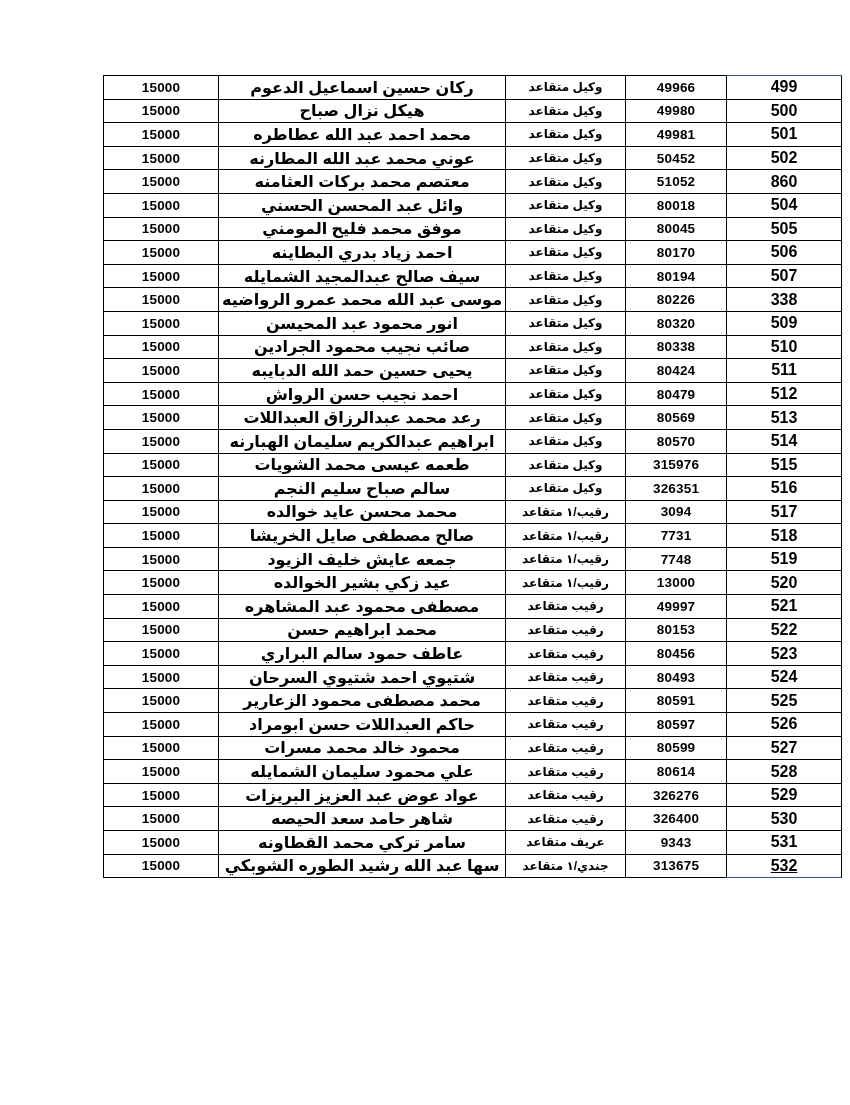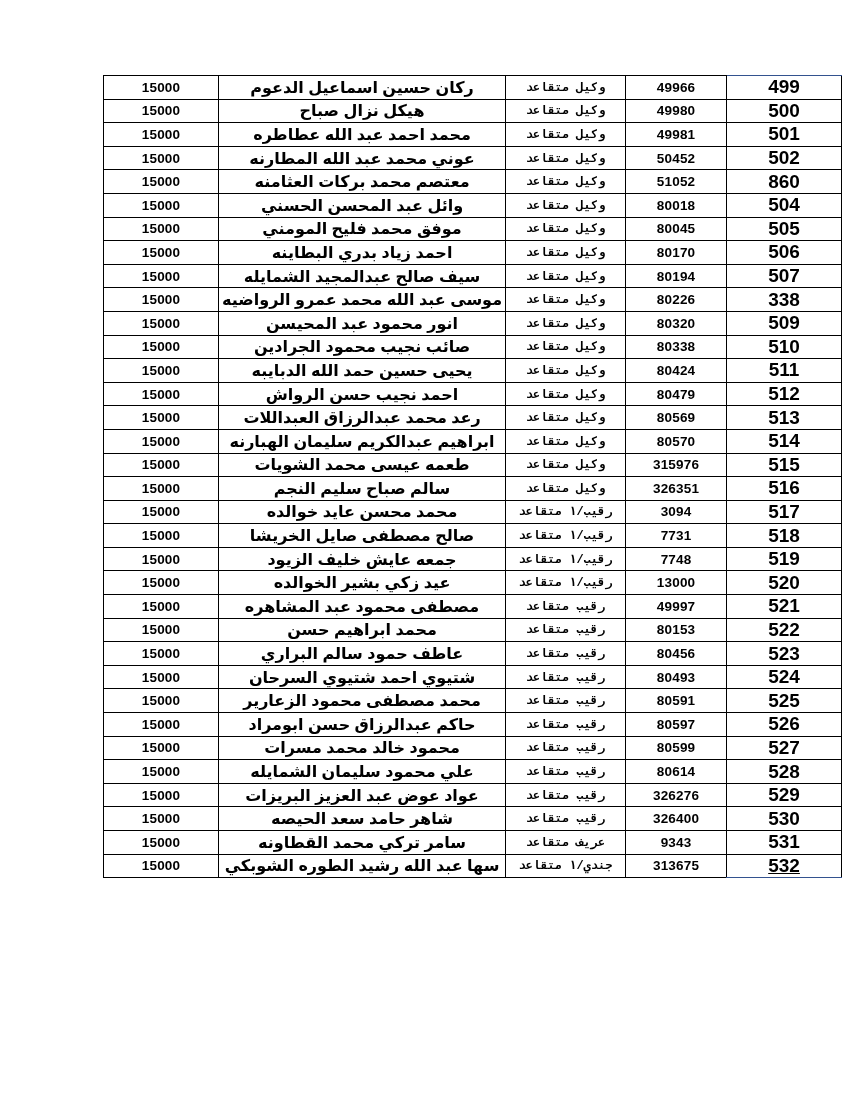--- a/index.html
+++ b/index.html
@@ -43,7 +43,6 @@
   }
   td.col-rank {
     font-size: 12px;
-    font-family: Liberation Mono, monospace;
   }
   td.col-name {
     font-size: 16px;

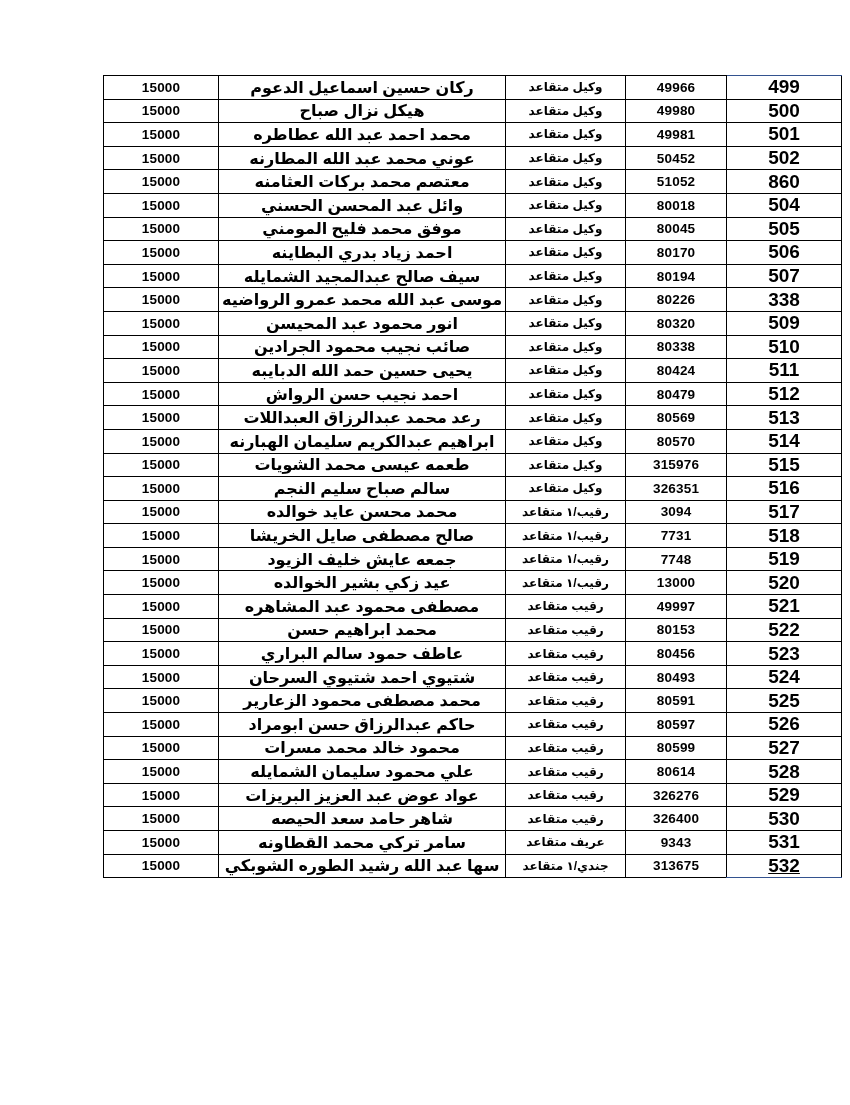--- a/index.html
+++ b/index.html
@@ -50,7 +50,7 @@
   td.col-seq {
     background: #4472C4;
     color: #ffffff;
-    font-size: 19px;
+    font-size: 16px;
     border-top: 2px solid #ffffff;
     border-bottom: 2px solid #ffffff;
     border-left: 1.5px solid #000000;  

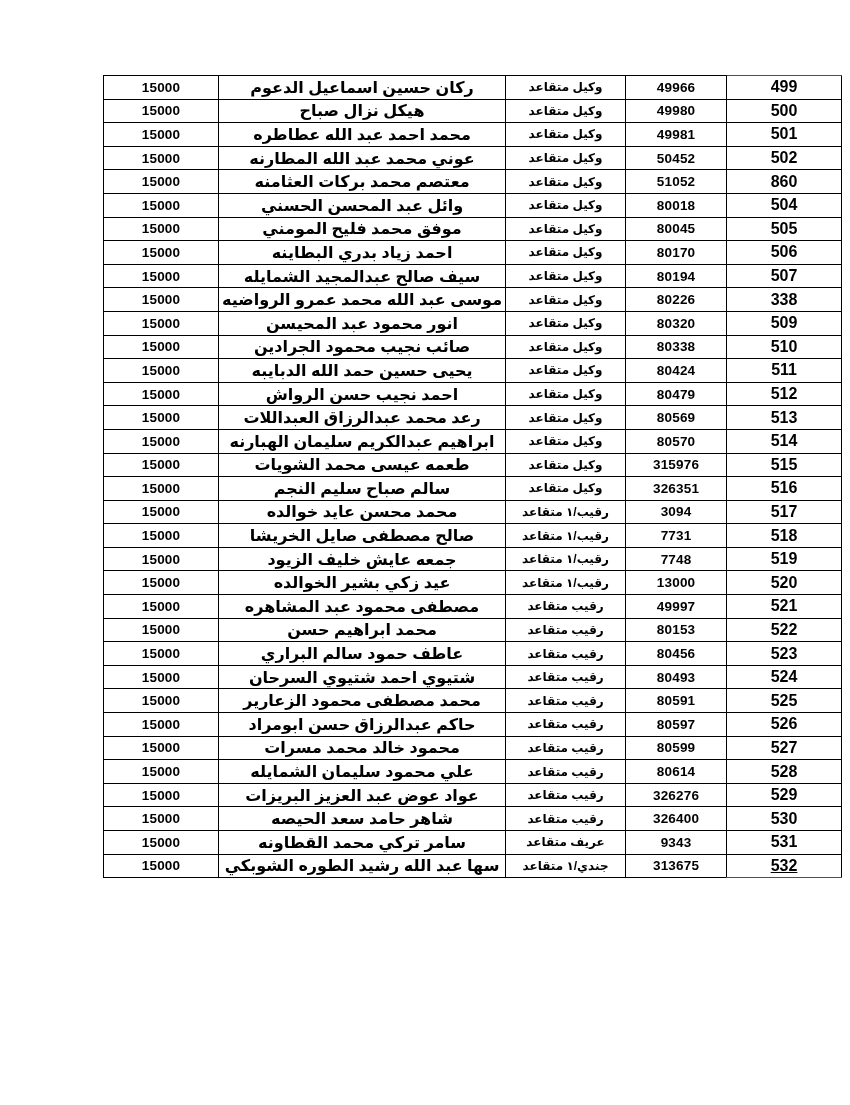--- a/index.html
+++ b/index.html
@@ -267,7 +267,7 @@
             <td class="col-seq">526</td>
             <td class="col-number">80597</td>
             <td class="col-rank">رقيب متقاعد</td>
-            <td class="col-name">حاكم عبدالرزاق حسن ابومراد</td>
+            <td class="col-name">حاكم العبداللات حسن ابومراد</td>
             <td class="col-amount">15000</td>
           </tr>
           <tr>

